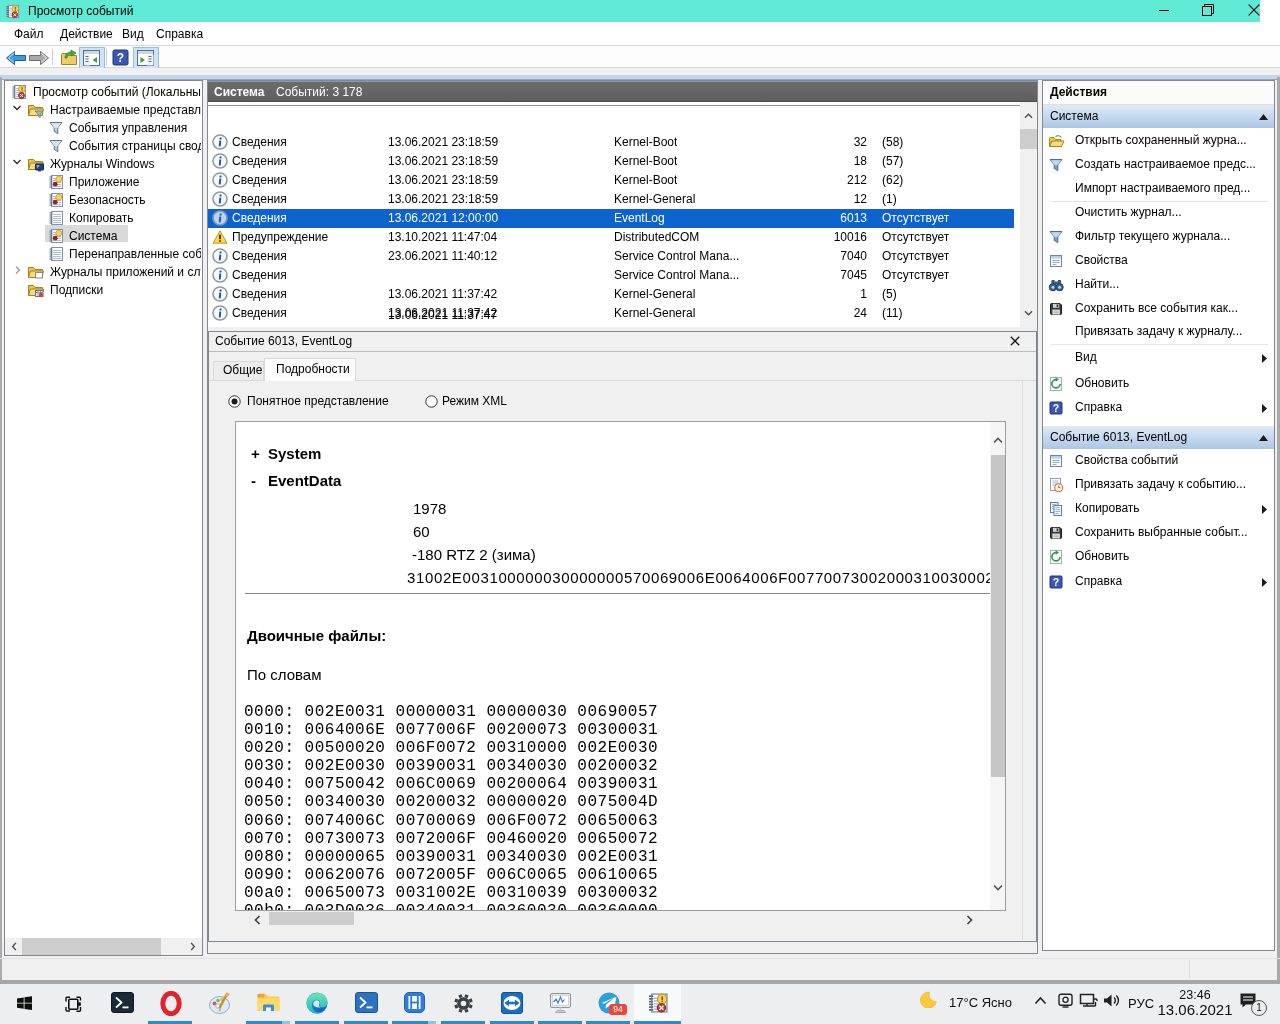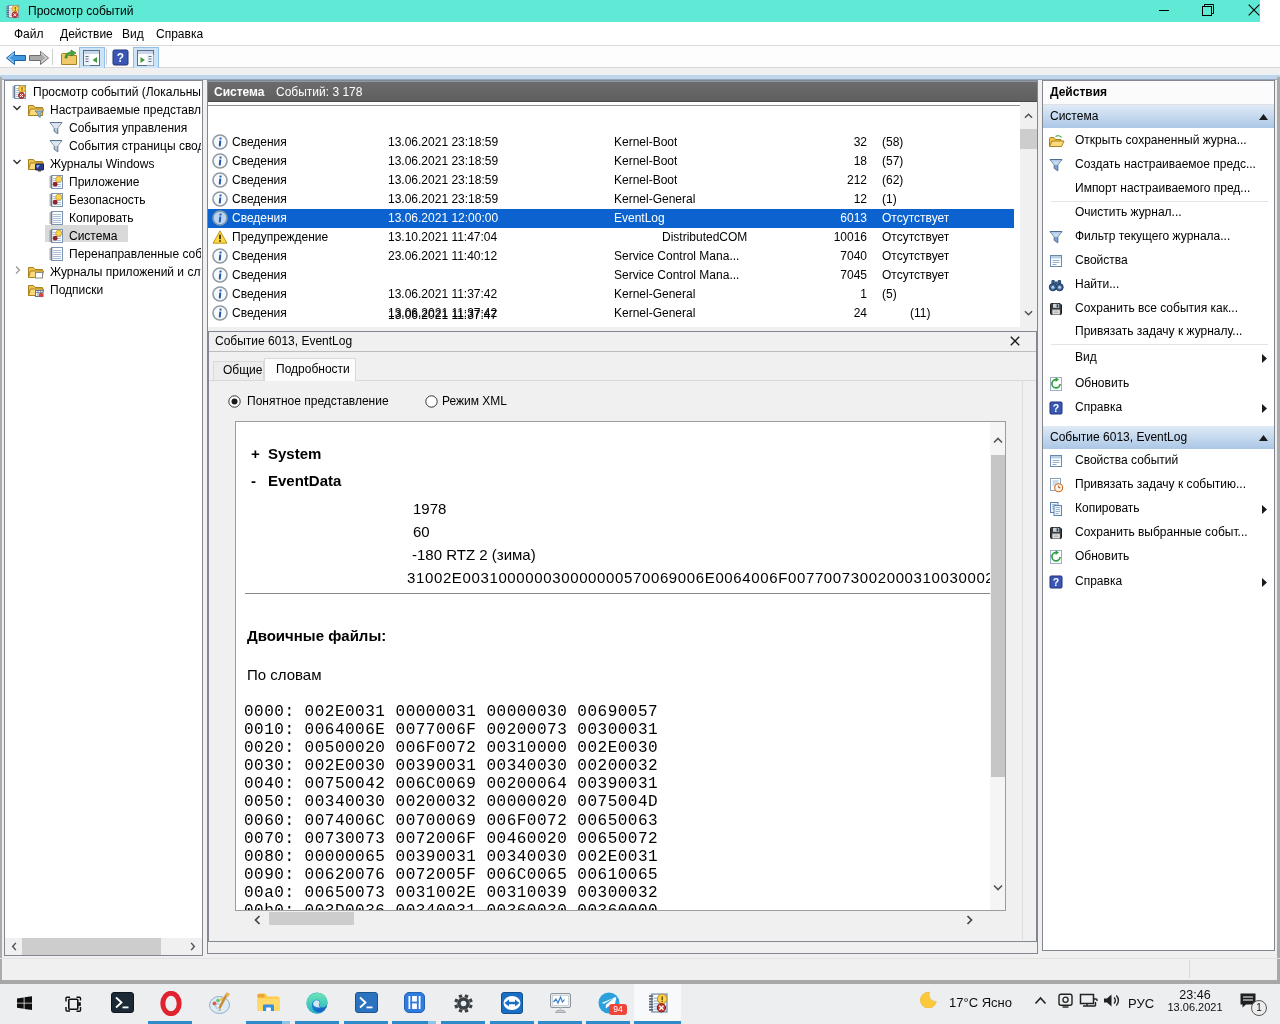--- a/index.html
+++ b/index.html
@@ -287,7 +287,7 @@
         </svg>
       <div class="ab nowrap" style="left:24px;top:2px;">Предупреждение</div>
       <div class="ab nowrap" style="left:180px;top:2px;">13.10.2021 11:47:04</div>
-      <div class="ab nowrap" style="left:406px;top:2px;margin-left:48px;">DistributedCOM</div>
+      <div class="ab nowrap" style="left:406px;top:2px;">DistributedCOM</div>
       <div class="ab" style="left:540px;top:2px;width:119px;text-align:right;">10016</div>
       <div class="ab nowrap" style="left:674px;top:2px;">Отсутствует</div>
     </div>

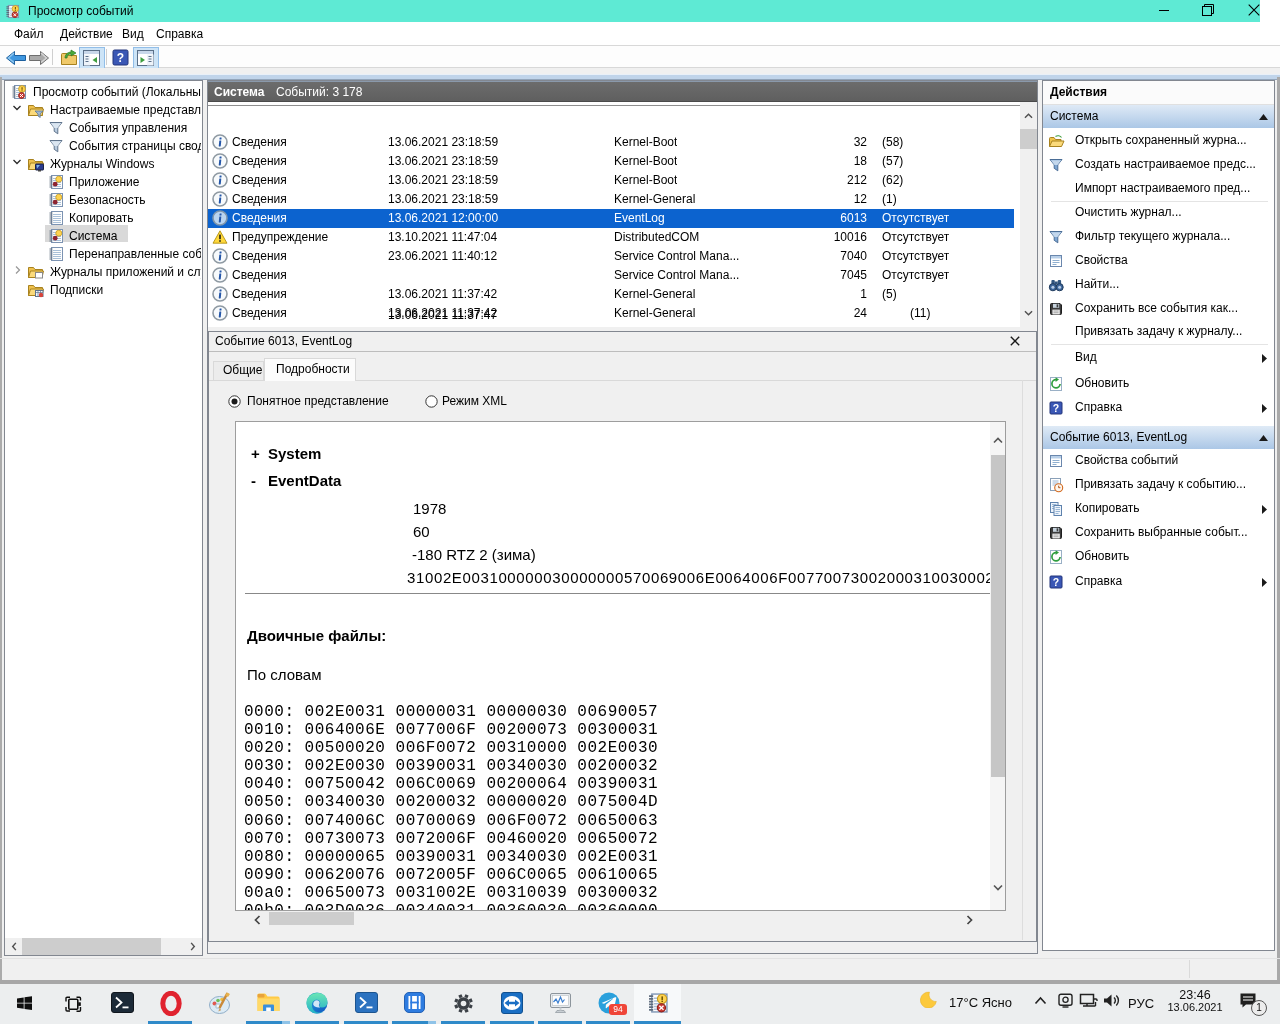--- a/index.html
+++ b/index.html
@@ -345,7 +345,7 @@
       <div class="ab nowrap" style="left:180px;top:2px;">13.06.2021 11:37:42</div>
       <div class="ab nowrap" style="left:406px;top:2px;">Kernel-General</div>
       <div class="ab" style="left:540px;top:2px;width:119px;text-align:right;">24</div>
-      <div class="ab nowrap" style="left:674px;top:2px;margin-left:28px;">(11)</div>
+      <div class="ab nowrap" style="left:674px;top:2px;">(11)</div>
     </div>
 
     <div class="ab" style="left:812px;top:0;width:17px;height:225px;background:#f0f0f0;">

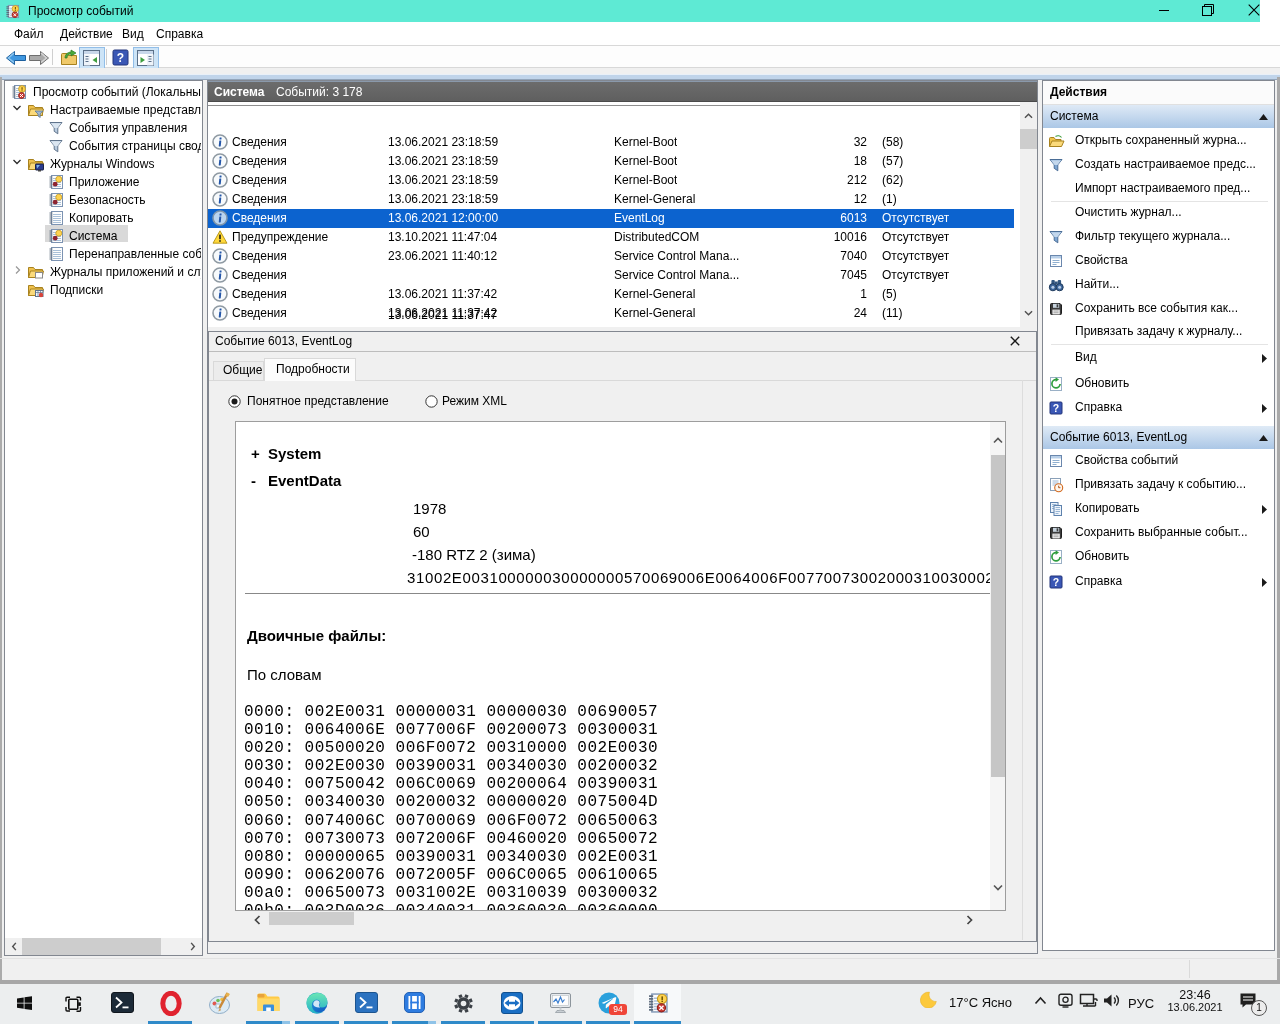--- a/index.html
+++ b/index.html
@@ -708,7 +708,7 @@
     </svg>
   <div class="ab nowrap" style="left:1128px;top:12px;font-size:13px;color:#0f0f0f;">РУС</div>
   <div class="ab" style="left:1155px;top:4px;width:80px;text-align:center;font-size:12.5px;color:#0f0f0f;">23:46</div>
-  <div class="ab" style="left:1155px;top:17px;width:80px;text-align:center;font-size:11px;color:#0f0f0f;">13.06.2021</div>
+  <div class="ab" style="left:1155px;top:17px;width:80px;text-align:center;font-size:15px;color:#0f0f0f;">13.06.2021</div>
   <svg class="ab" style="left:1239px;top:8px;" width="20" height="19" viewBox="0 0 20 19">
       <path d="M1.5 1.5 H16.5 V12.5 H7 L3.5 15.5 V12.5 H1.5 Z" fill="#1f1f1f"></path>
       <path d="M4 5 H14 M4 8 H14" stroke="#fff" stroke-width="1.2"></path>

